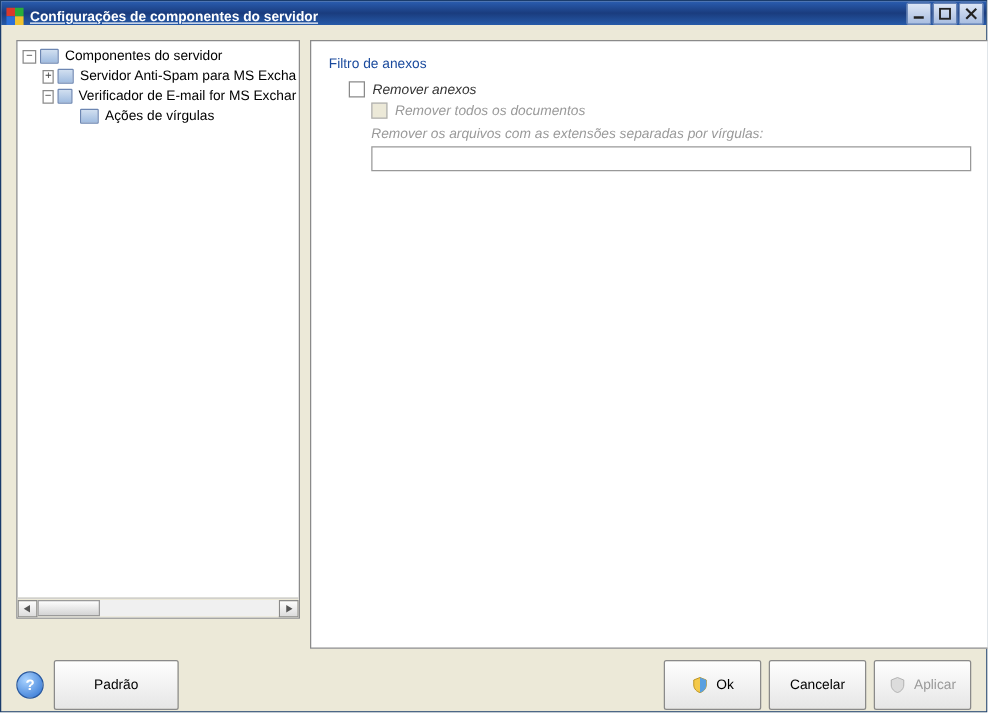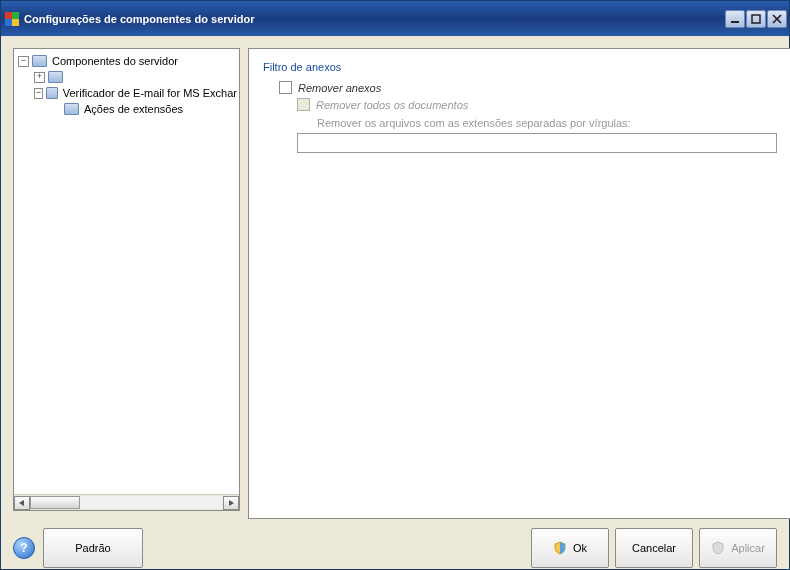--- a/index.html
+++ b/index.html
@@ -5,7 +5,7 @@
   * { box-sizing: border-box; }
   html, body { margin:0; padding:0; font-family: Tahoma, Arial, sans-serif; font-size:11px; background:#fff; }
   .window { width:790px; height:570px; border:1px solid #1a3c6c; background:#ece9d8; position:relative; display:flex; flex-direction:column; }
-  .titlebar { height:35px; background: linear-gradient(to bottom, #2a5db0 0%, #1a3c7e 50%, #265aa8 100%); color:#fff; display:flex; align-items:center; padding:0 2px 0 4px; font-weight:bold; font-size:11px; }
+  .titlebar { height:19px; background: linear-gradient(to bottom, #2a5db0 0%, #1a3c7e 50%, #265aa8 100%); color:#fff; display:flex; align-items:flex-end; padding:0 2px 0 4px; font-weight:bold; font-size:11px;text-decoration:underline; }
   .titlebar .app-icon { width:14px; height:14px; margin-right:5px; display:inline-block; }
   .titlebar .win-buttons { margin-left:auto; display:flex; gap:1px; }
   .titlebar .win-btn { width:20px; height:18px; background:linear-gradient(to bottom,#dde6f5,#a8bde0); border:1px solid #6d88b8; border-radius:2px; display:flex; align-items:center; justify-content:center; color:#222; font-family: Arial; font-size:10px; font-weight:bold; line-height:1; }

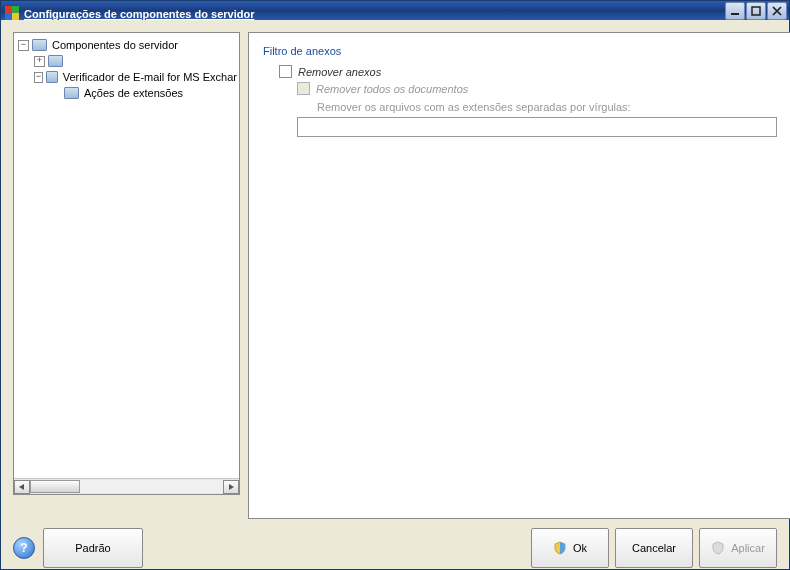--- a/index.html
+++ b/index.html
@@ -100,6 +100,7 @@
                 <div class="tree-row">
                   <span class="expander">+</span>
                   <span class="node-icon"></span>
+                  <span class="node-label">Servidor Anti-Spam para MS Excha</span>
                 </div>
               </li>
               <li>

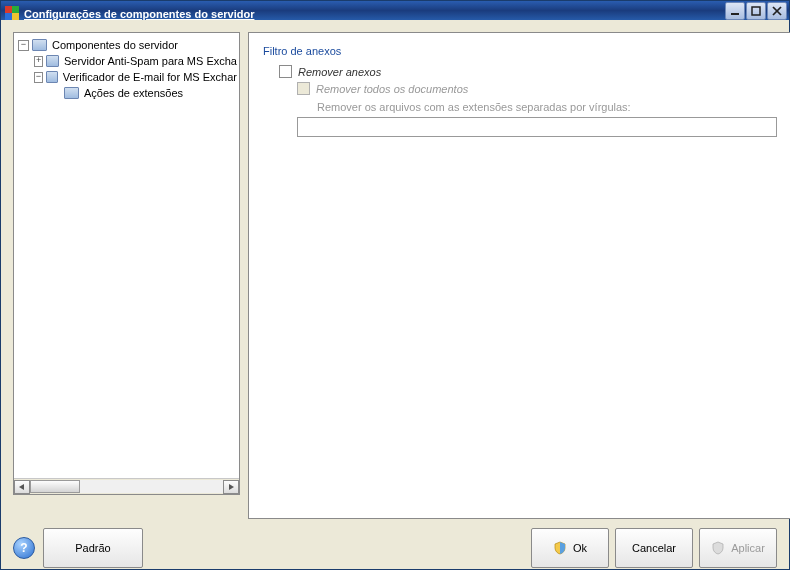--- a/index.html
+++ b/index.html
@@ -114,7 +114,7 @@
                     <div class="tree-row">
                       <span class="expander empty"></span>
                       <span class="node-icon"></span>
-                      <span class="node-label">Ações de extensões</span>
+                      <span class="node-label">Ações de vírgulas</span>
                     </div>
                   </li>
                 </ul>

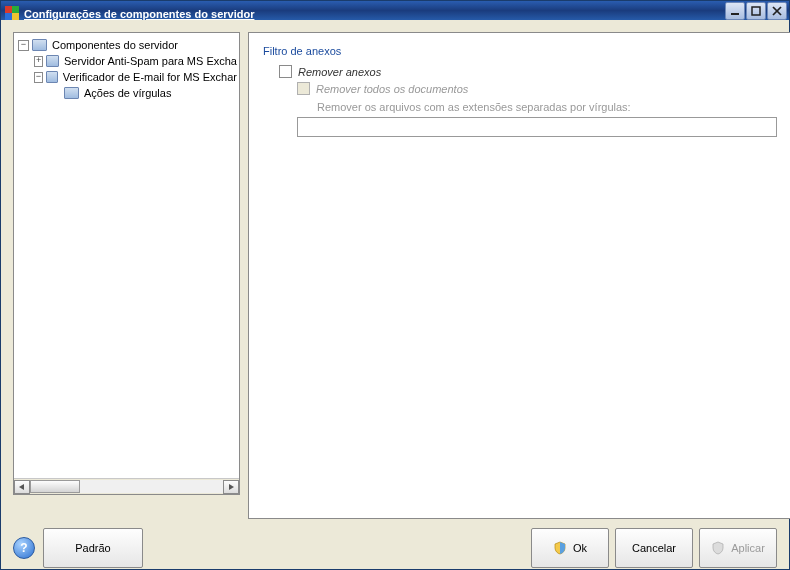--- a/index.html
+++ b/index.html
@@ -36,7 +36,7 @@
   .chk-label.disabled { color:#999; }
   .indent1 { margin-left:16px; }
   .indent2 { margin-left:34px; }
-  .field-label { margin:6px 0 4px 54px; color:#999; }
+  .field-label { margin:6px 0 4px 34px; color:#999;font-style:italic; }
   .ext-input { margin-left:34px; width:480px; height:20px; border:1px solid #999; background:#fff; padding:2px 4px; font-family:inherit; font-size:11px; }
   .ext-input:disabled { color:#999; background:#fff; }
 

